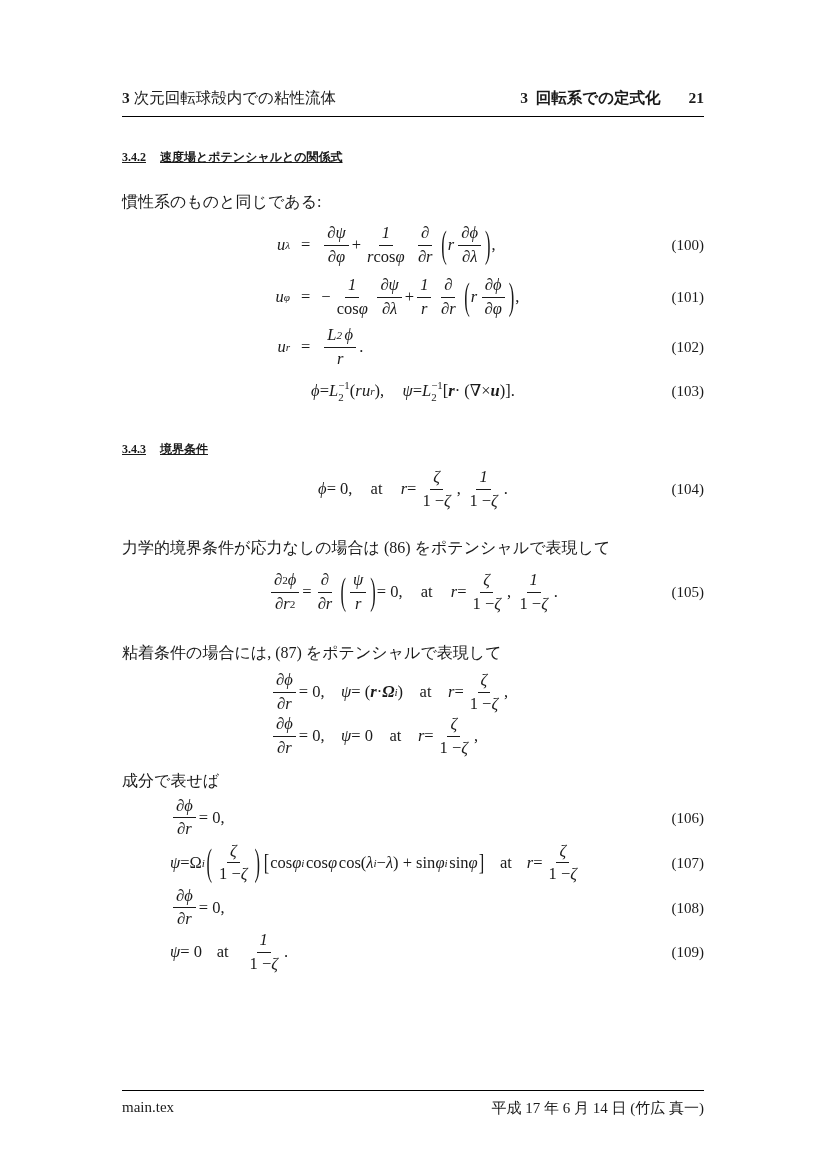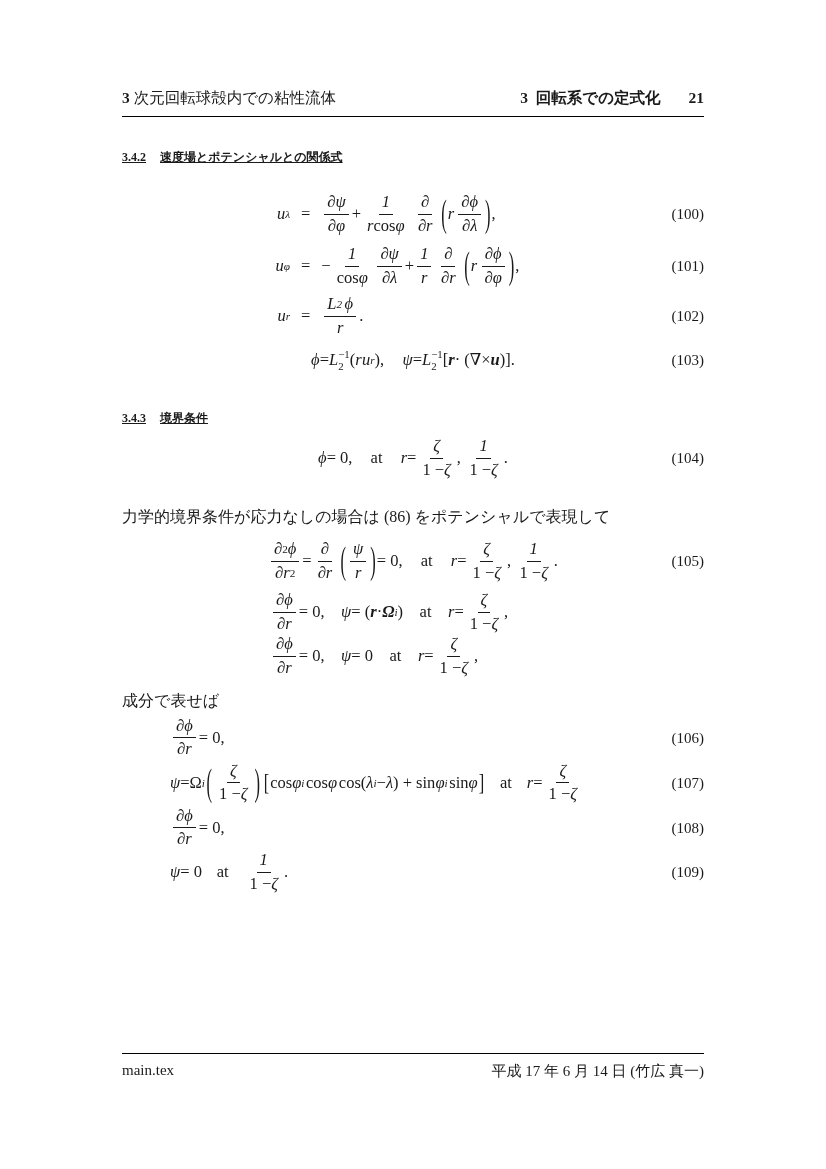--- a/index.html
+++ b/index.html
@@ -73,6 +73,7 @@
   </div>
 
   <div class="para">
+    <div>慣性系のものと同じである:</div>
   </div>
 
   <div class="eq-group">

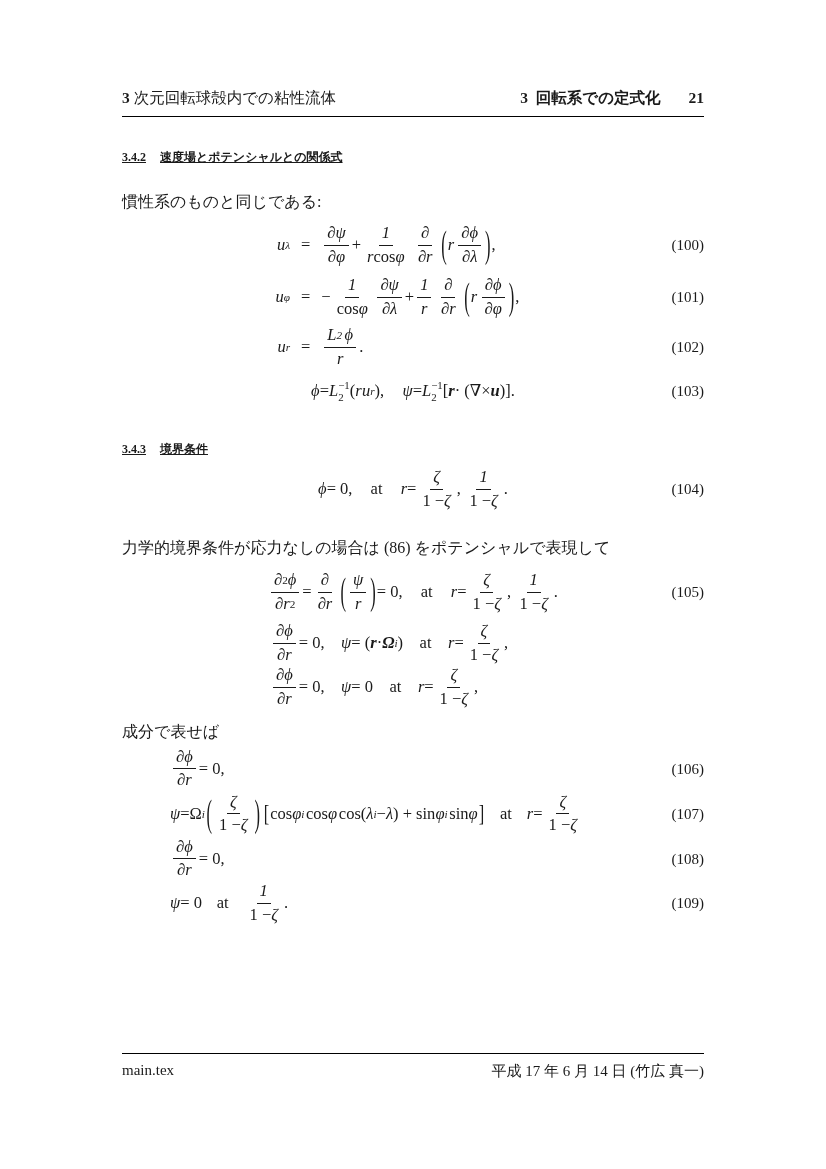--- a/index.html
+++ b/index.html
@@ -357,6 +357,7 @@
       <span class="num">(105)</span>
     </div>
 
+  <div class="para" style="margin-top:22px;">粘着条件の場合には, (87) をポテンシャルで表現して</div>
 
   <div style="margin-top:4px;">
     <div class="eq left148" style="min-height:44px;">

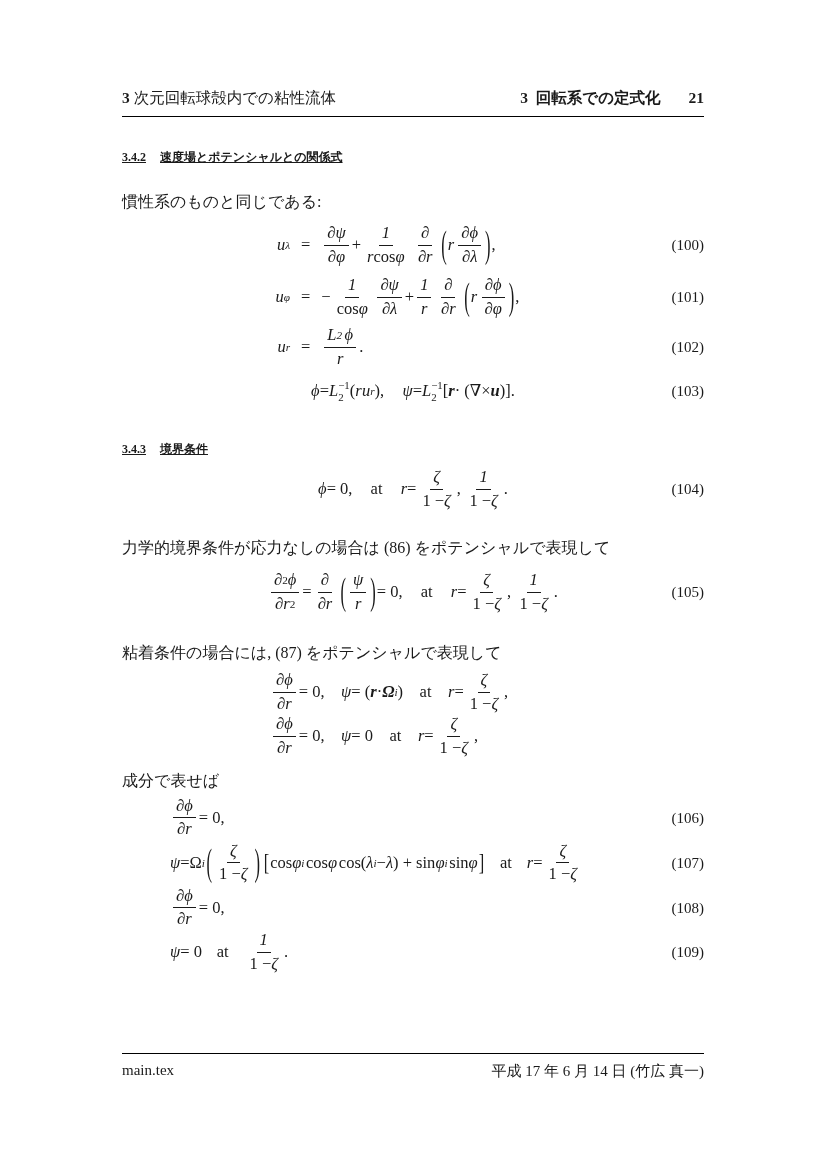--- a/index.html
+++ b/index.html
@@ -54,7 +54,7 @@
             margin:0 1px; transform-origin:center; }
   .msp { display:inline-block; }
 
-  .footer { position:absolute; left:122px; top:1053px; width:582px;
+  .footer { position:absolute; left:122px; top:1090px; width:582px;
             border-top:1.5px solid #000; padding-top:8px;
             display:flex; justify-content:space-between; font-size:15px; }
 </style>

